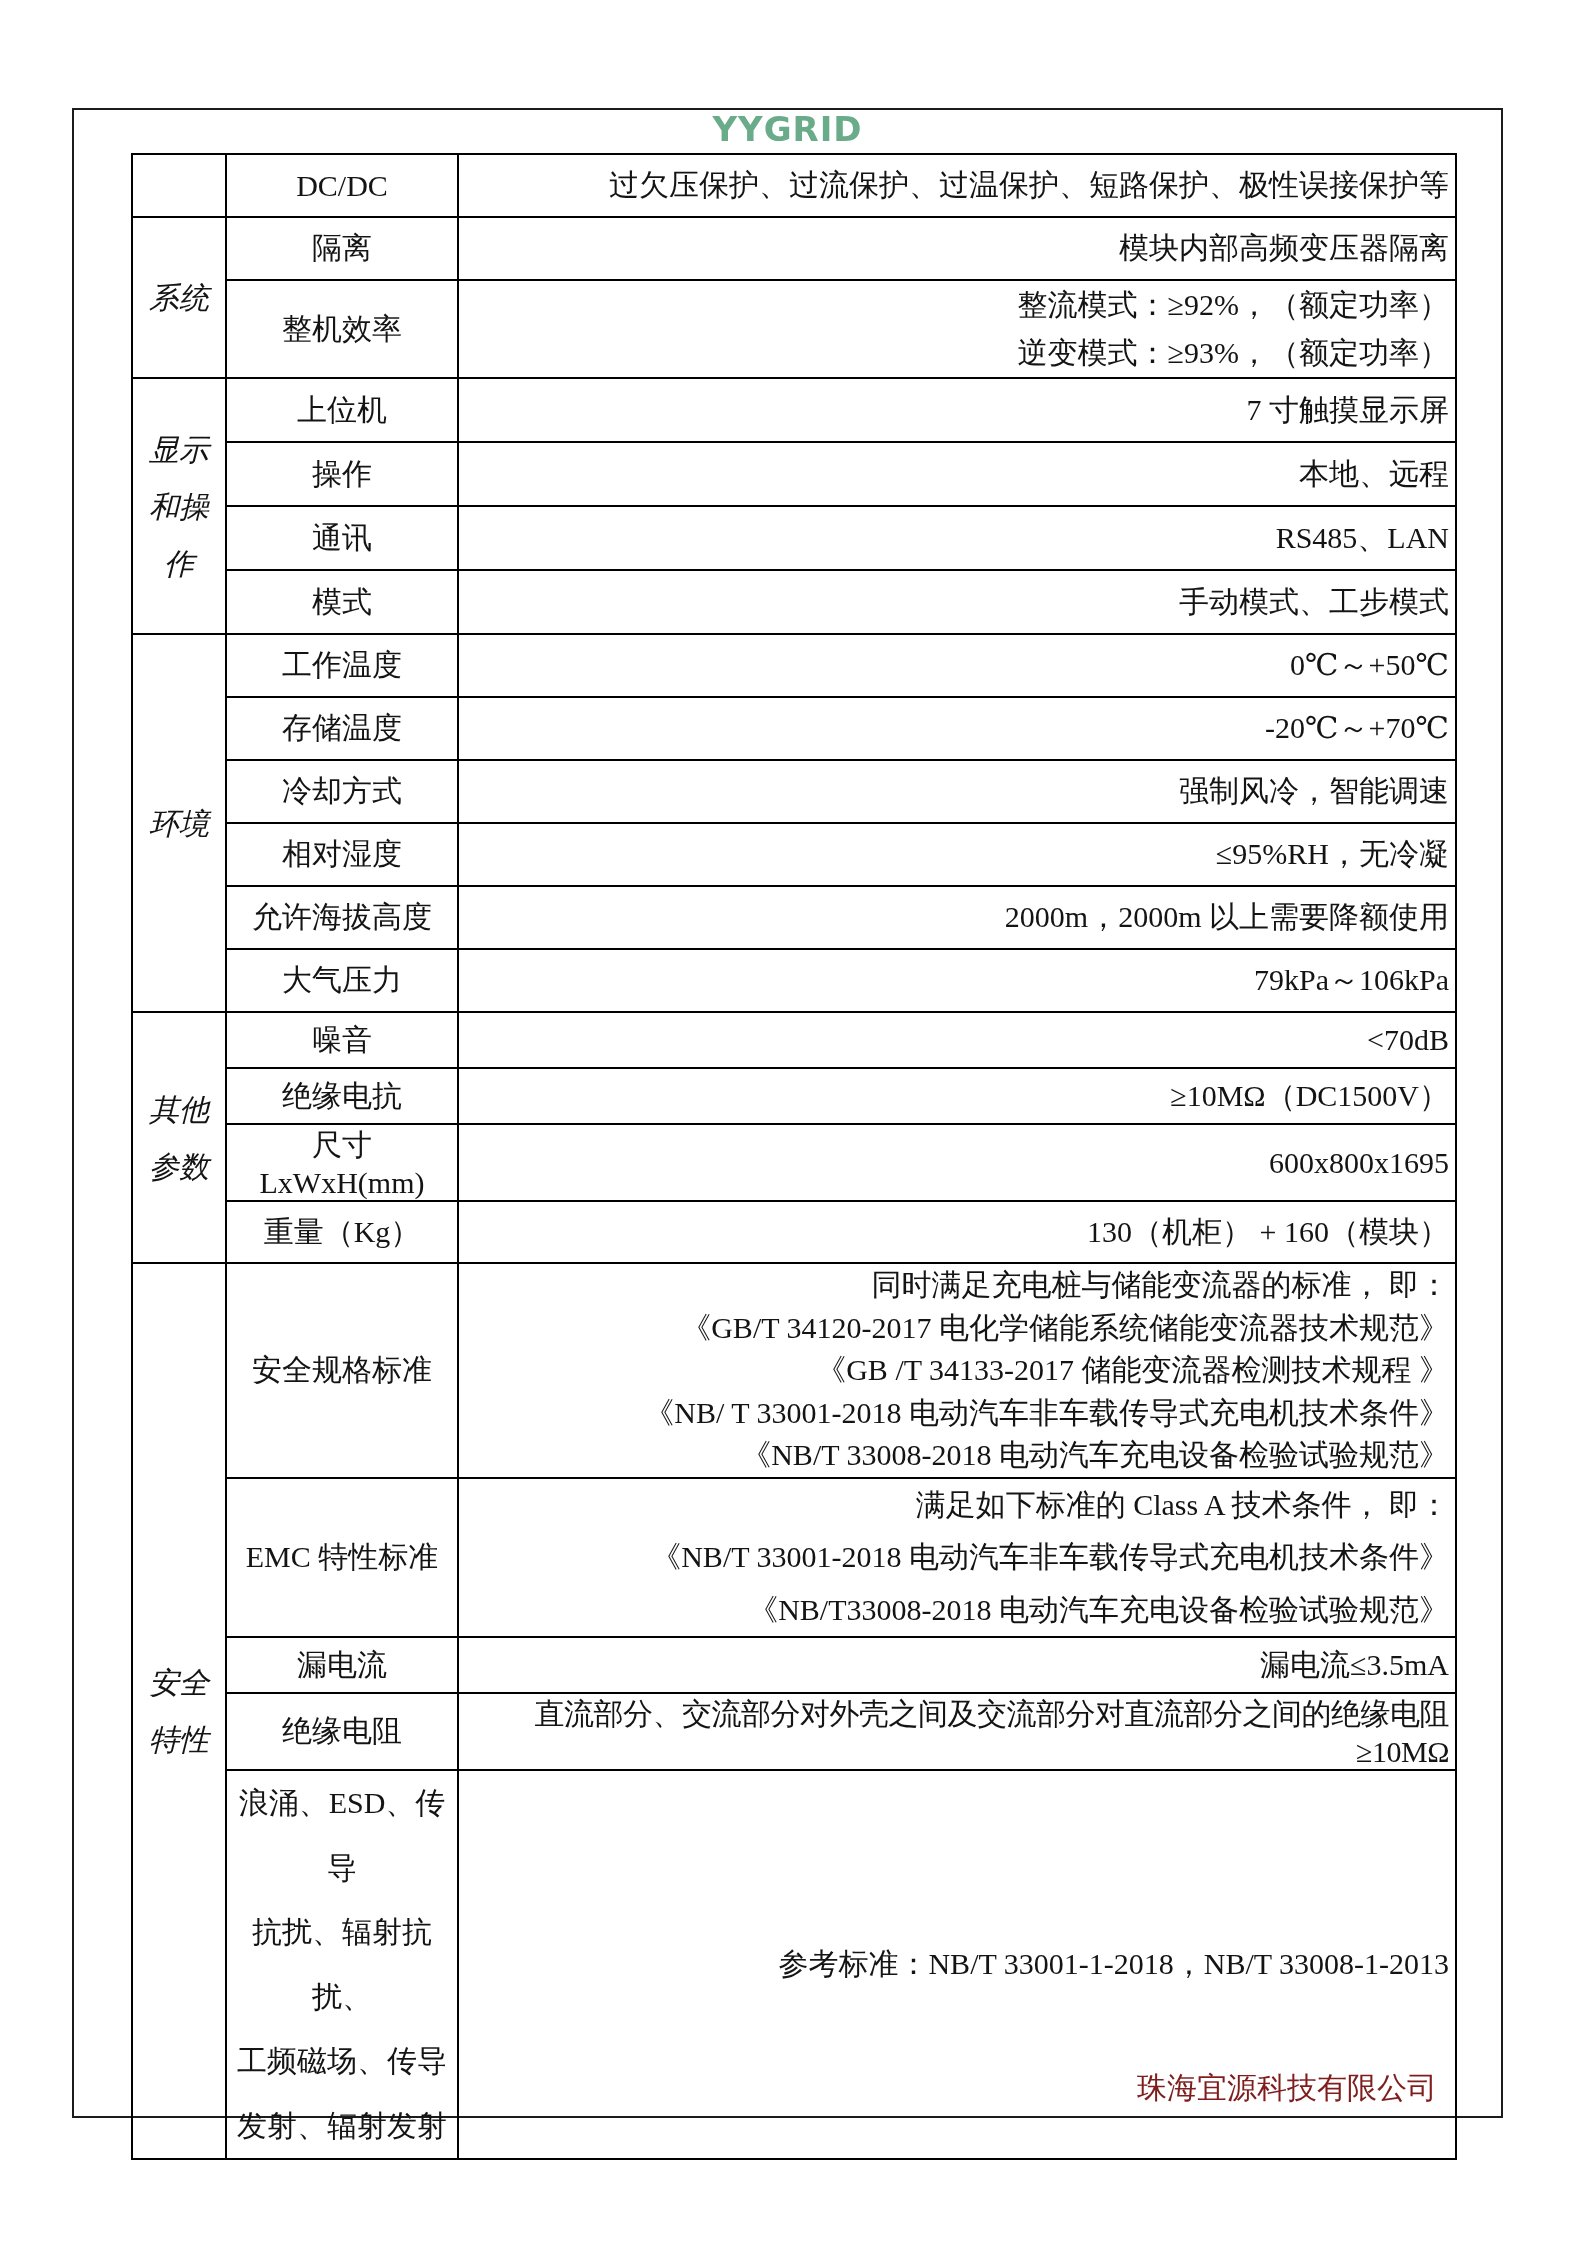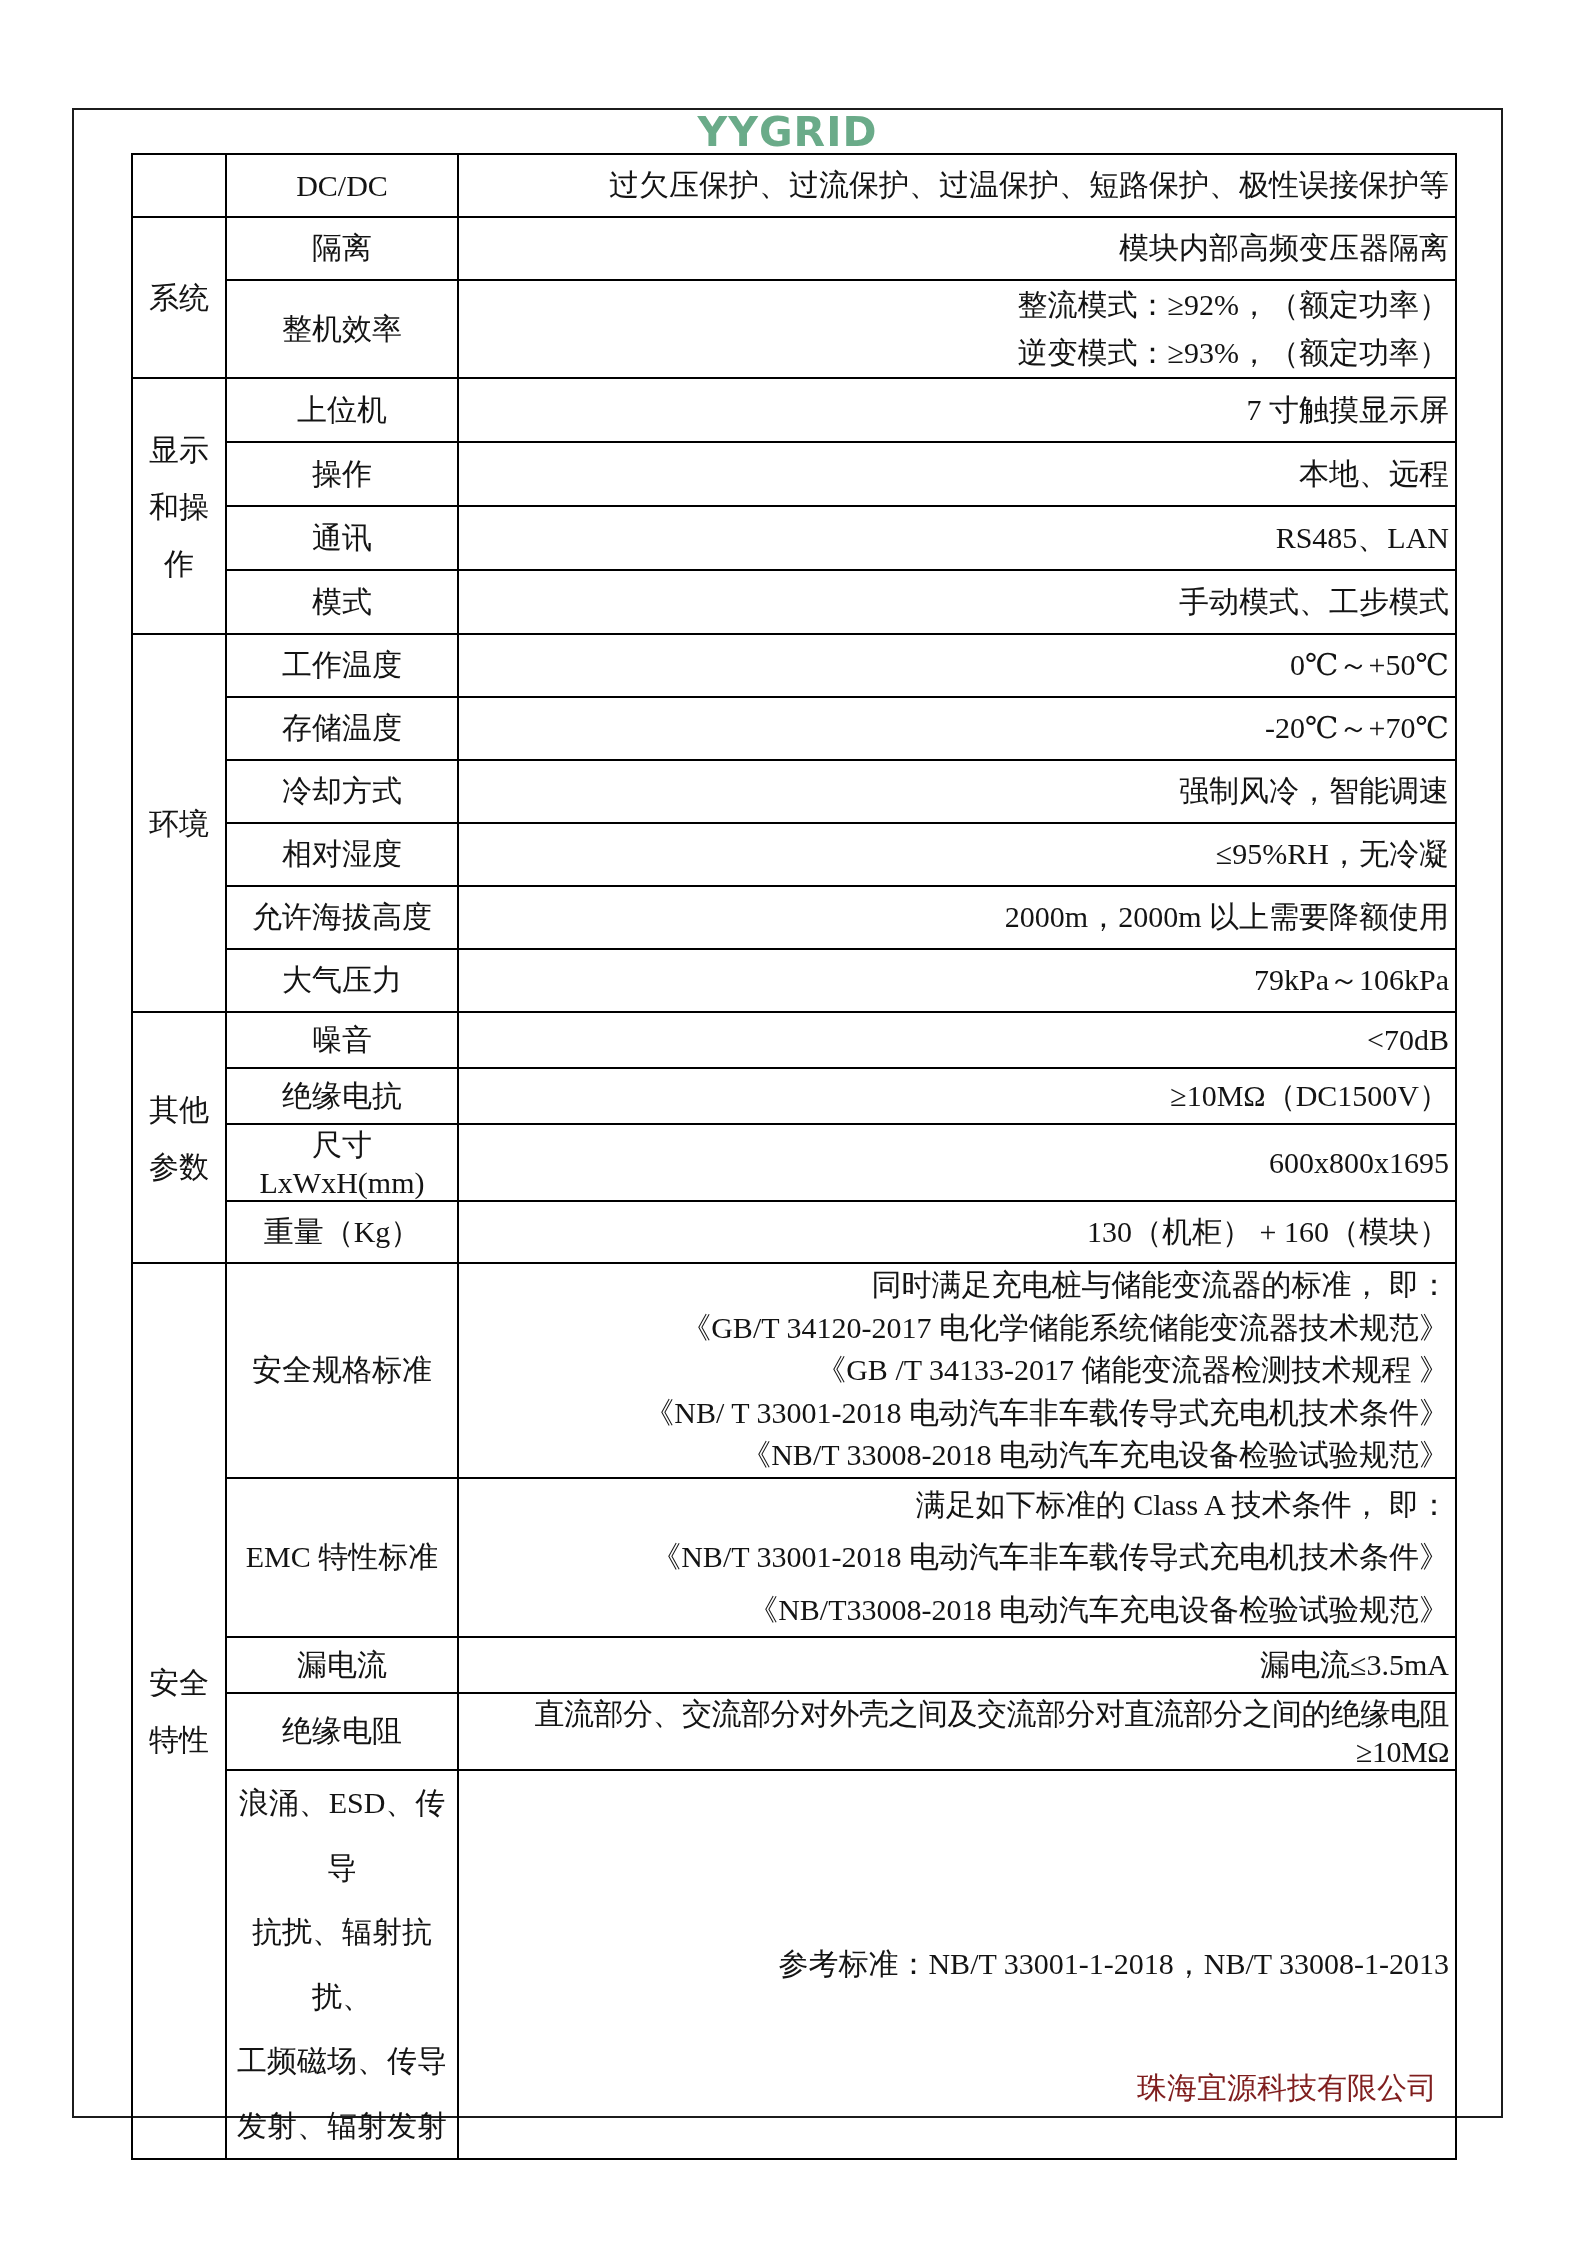--- a/index.html
+++ b/index.html
@@ -25,7 +25,7 @@
     text-align:center;
     font-family:"DejaVu Sans","Liberation Sans",sans-serif;
     font-weight:bold;
-    font-size:41px;
+    font-size:34px;
     letter-spacing:1px;
     color:#6aab89;
     line-height:1.0;

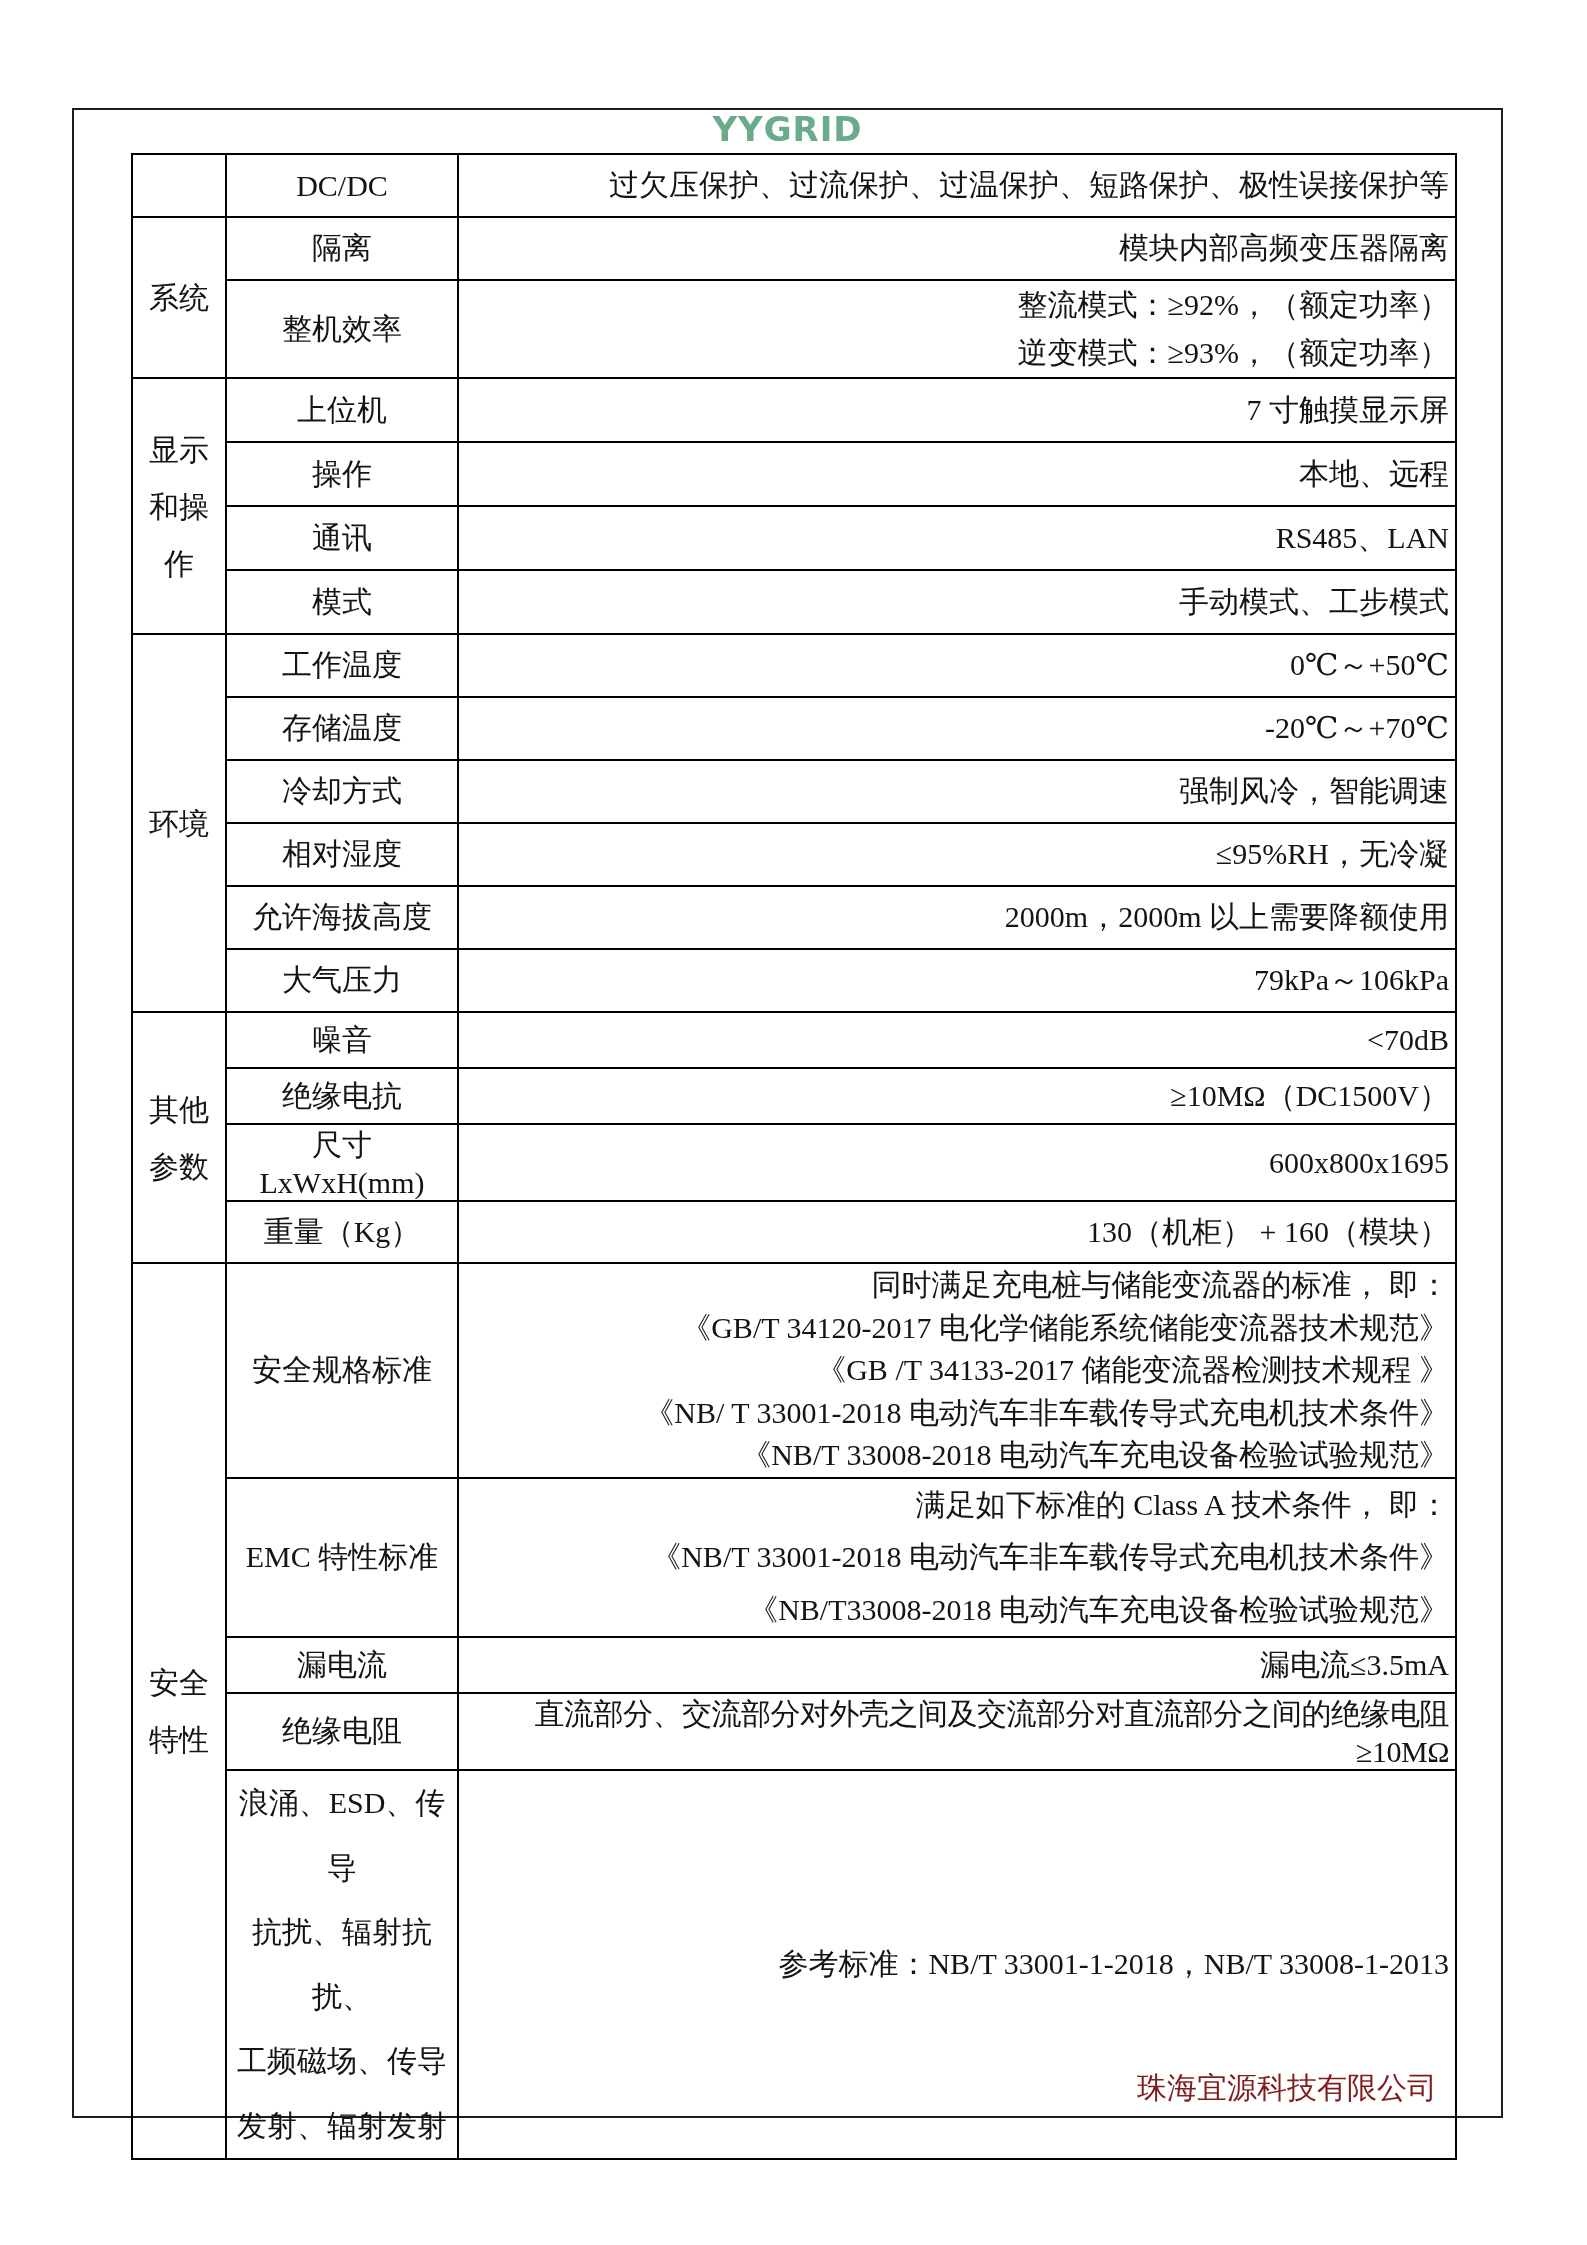--- a/index.html
+++ b/index.html
@@ -48,6 +48,7 @@
   td.cat{
     line-height:1.9;
     padding:0 16px;
+    font-style:italic;
   }
   td.param{
     padding:0 2px;

